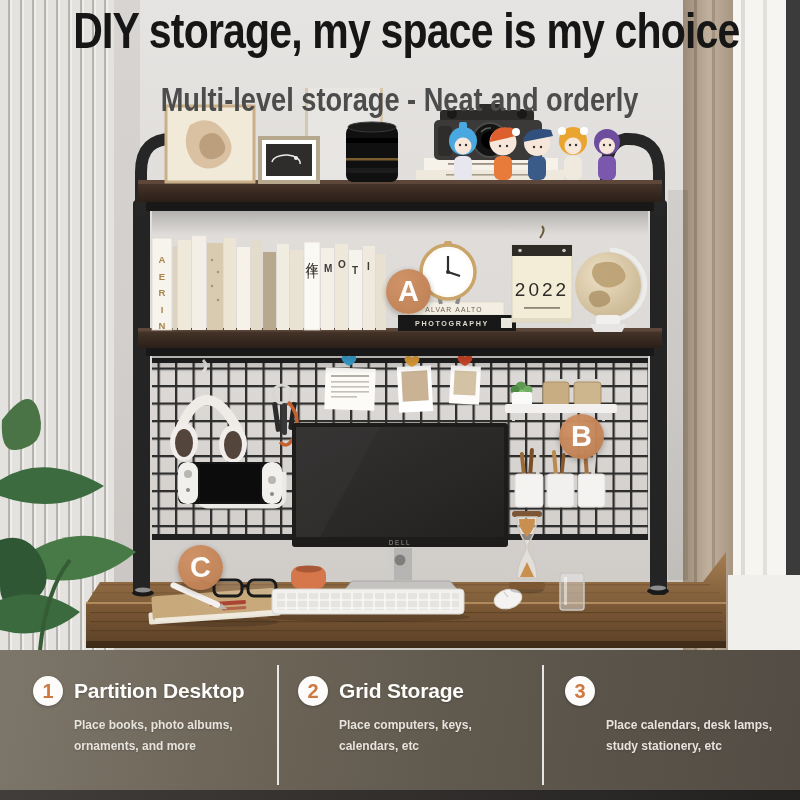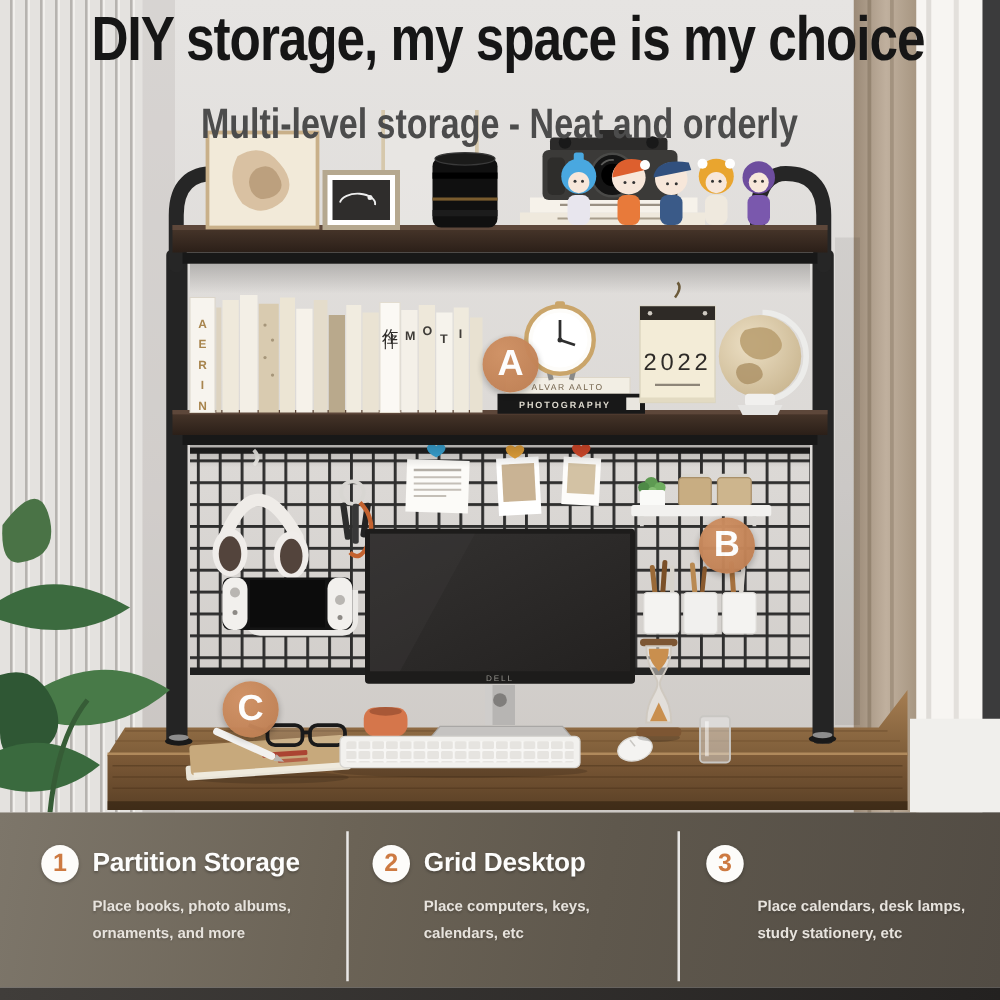--- a/index.html
+++ b/index.html
@@ -462,7 +462,7 @@
     <div class="feature feature-1">
       <div class="feature-head">
         <div class="num-badge">1</div>
-        <div class="feature-title">Partition Storage</div>
+        <div class="feature-title">Partition Desktop</div>
       </div>
       <div class="feature-desc">Place books, photo albums, ornaments, and more</div>
     </div>

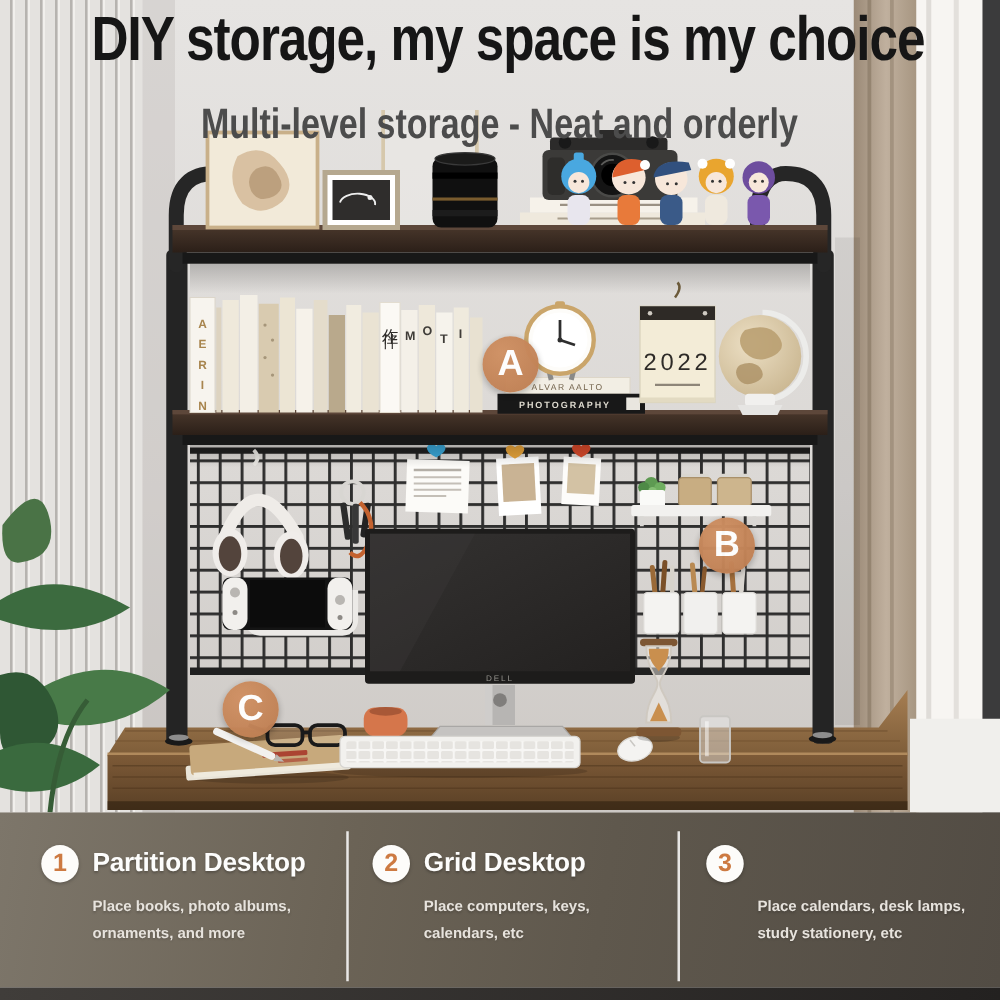--- a/index.html
+++ b/index.html
@@ -470,7 +470,7 @@
     <div class="feature feature-2">
       <div class="feature-head">
         <div class="num-badge">2</div>
-        <div class="feature-title">Grid Desktop</div>
+        <div class="feature-title">Grid Storage</div>
       </div>
       <div class="feature-desc">Place computers, keys, calendars, etc</div>
     </div>

